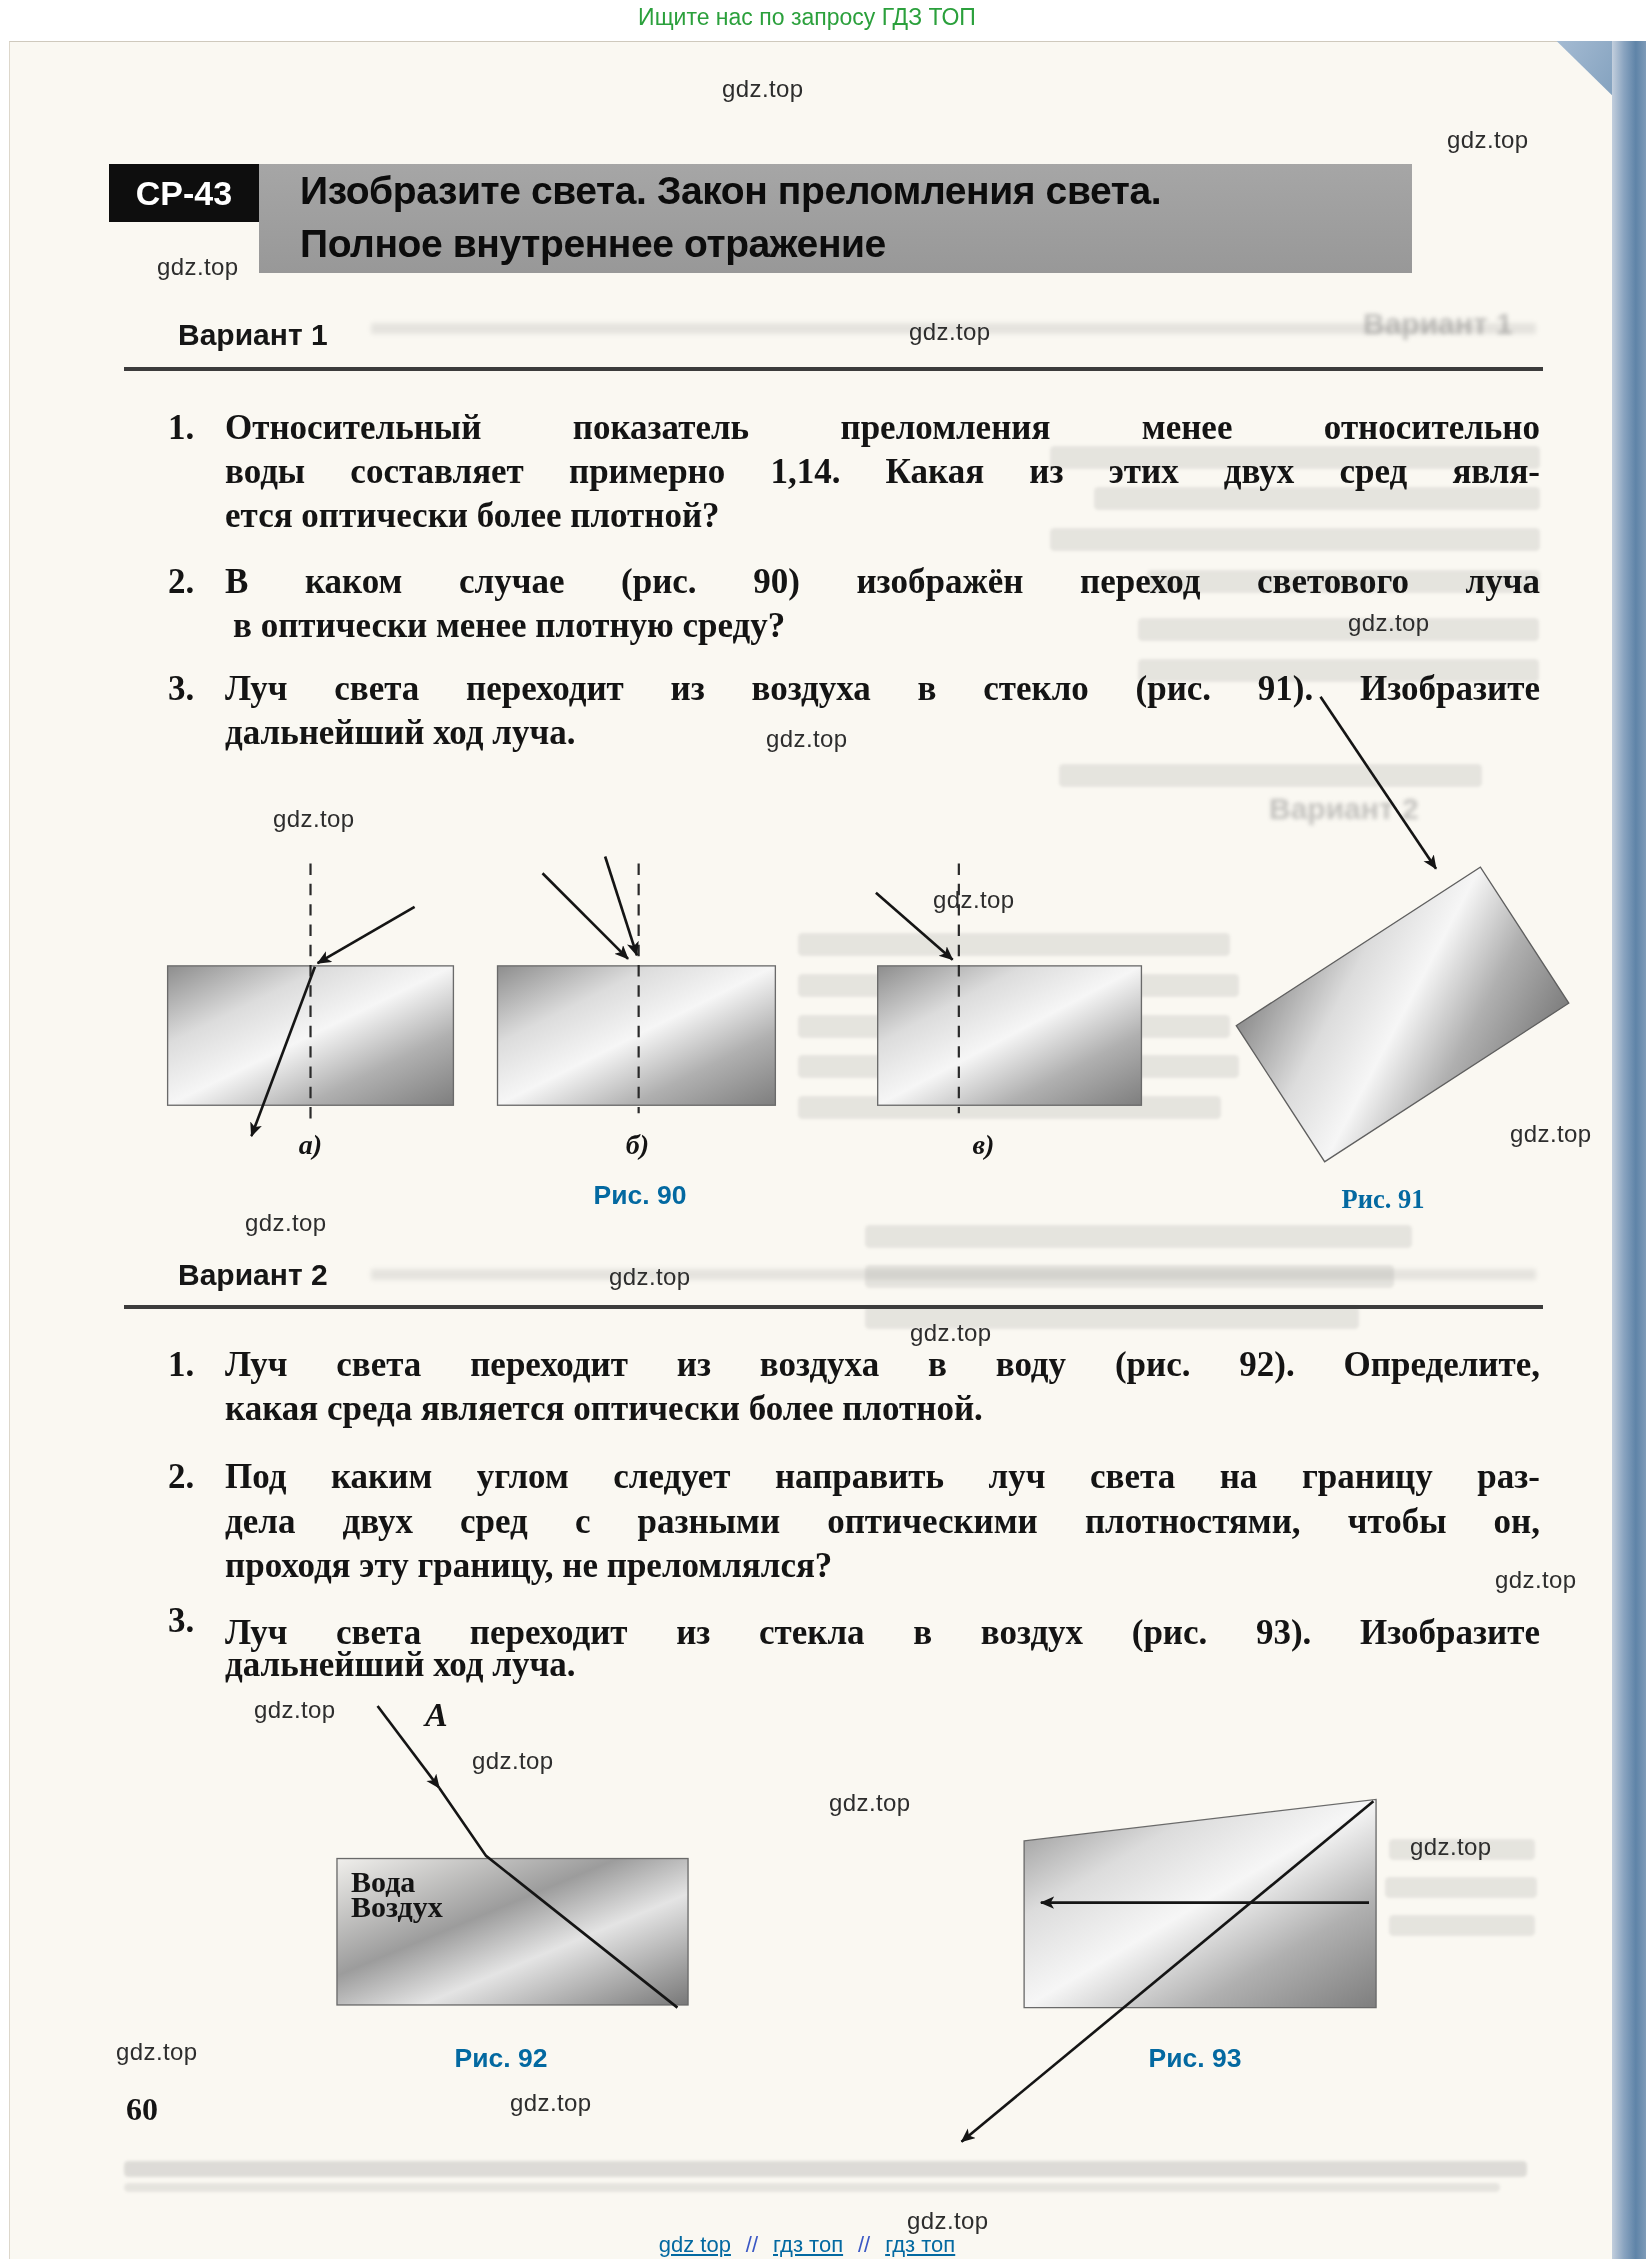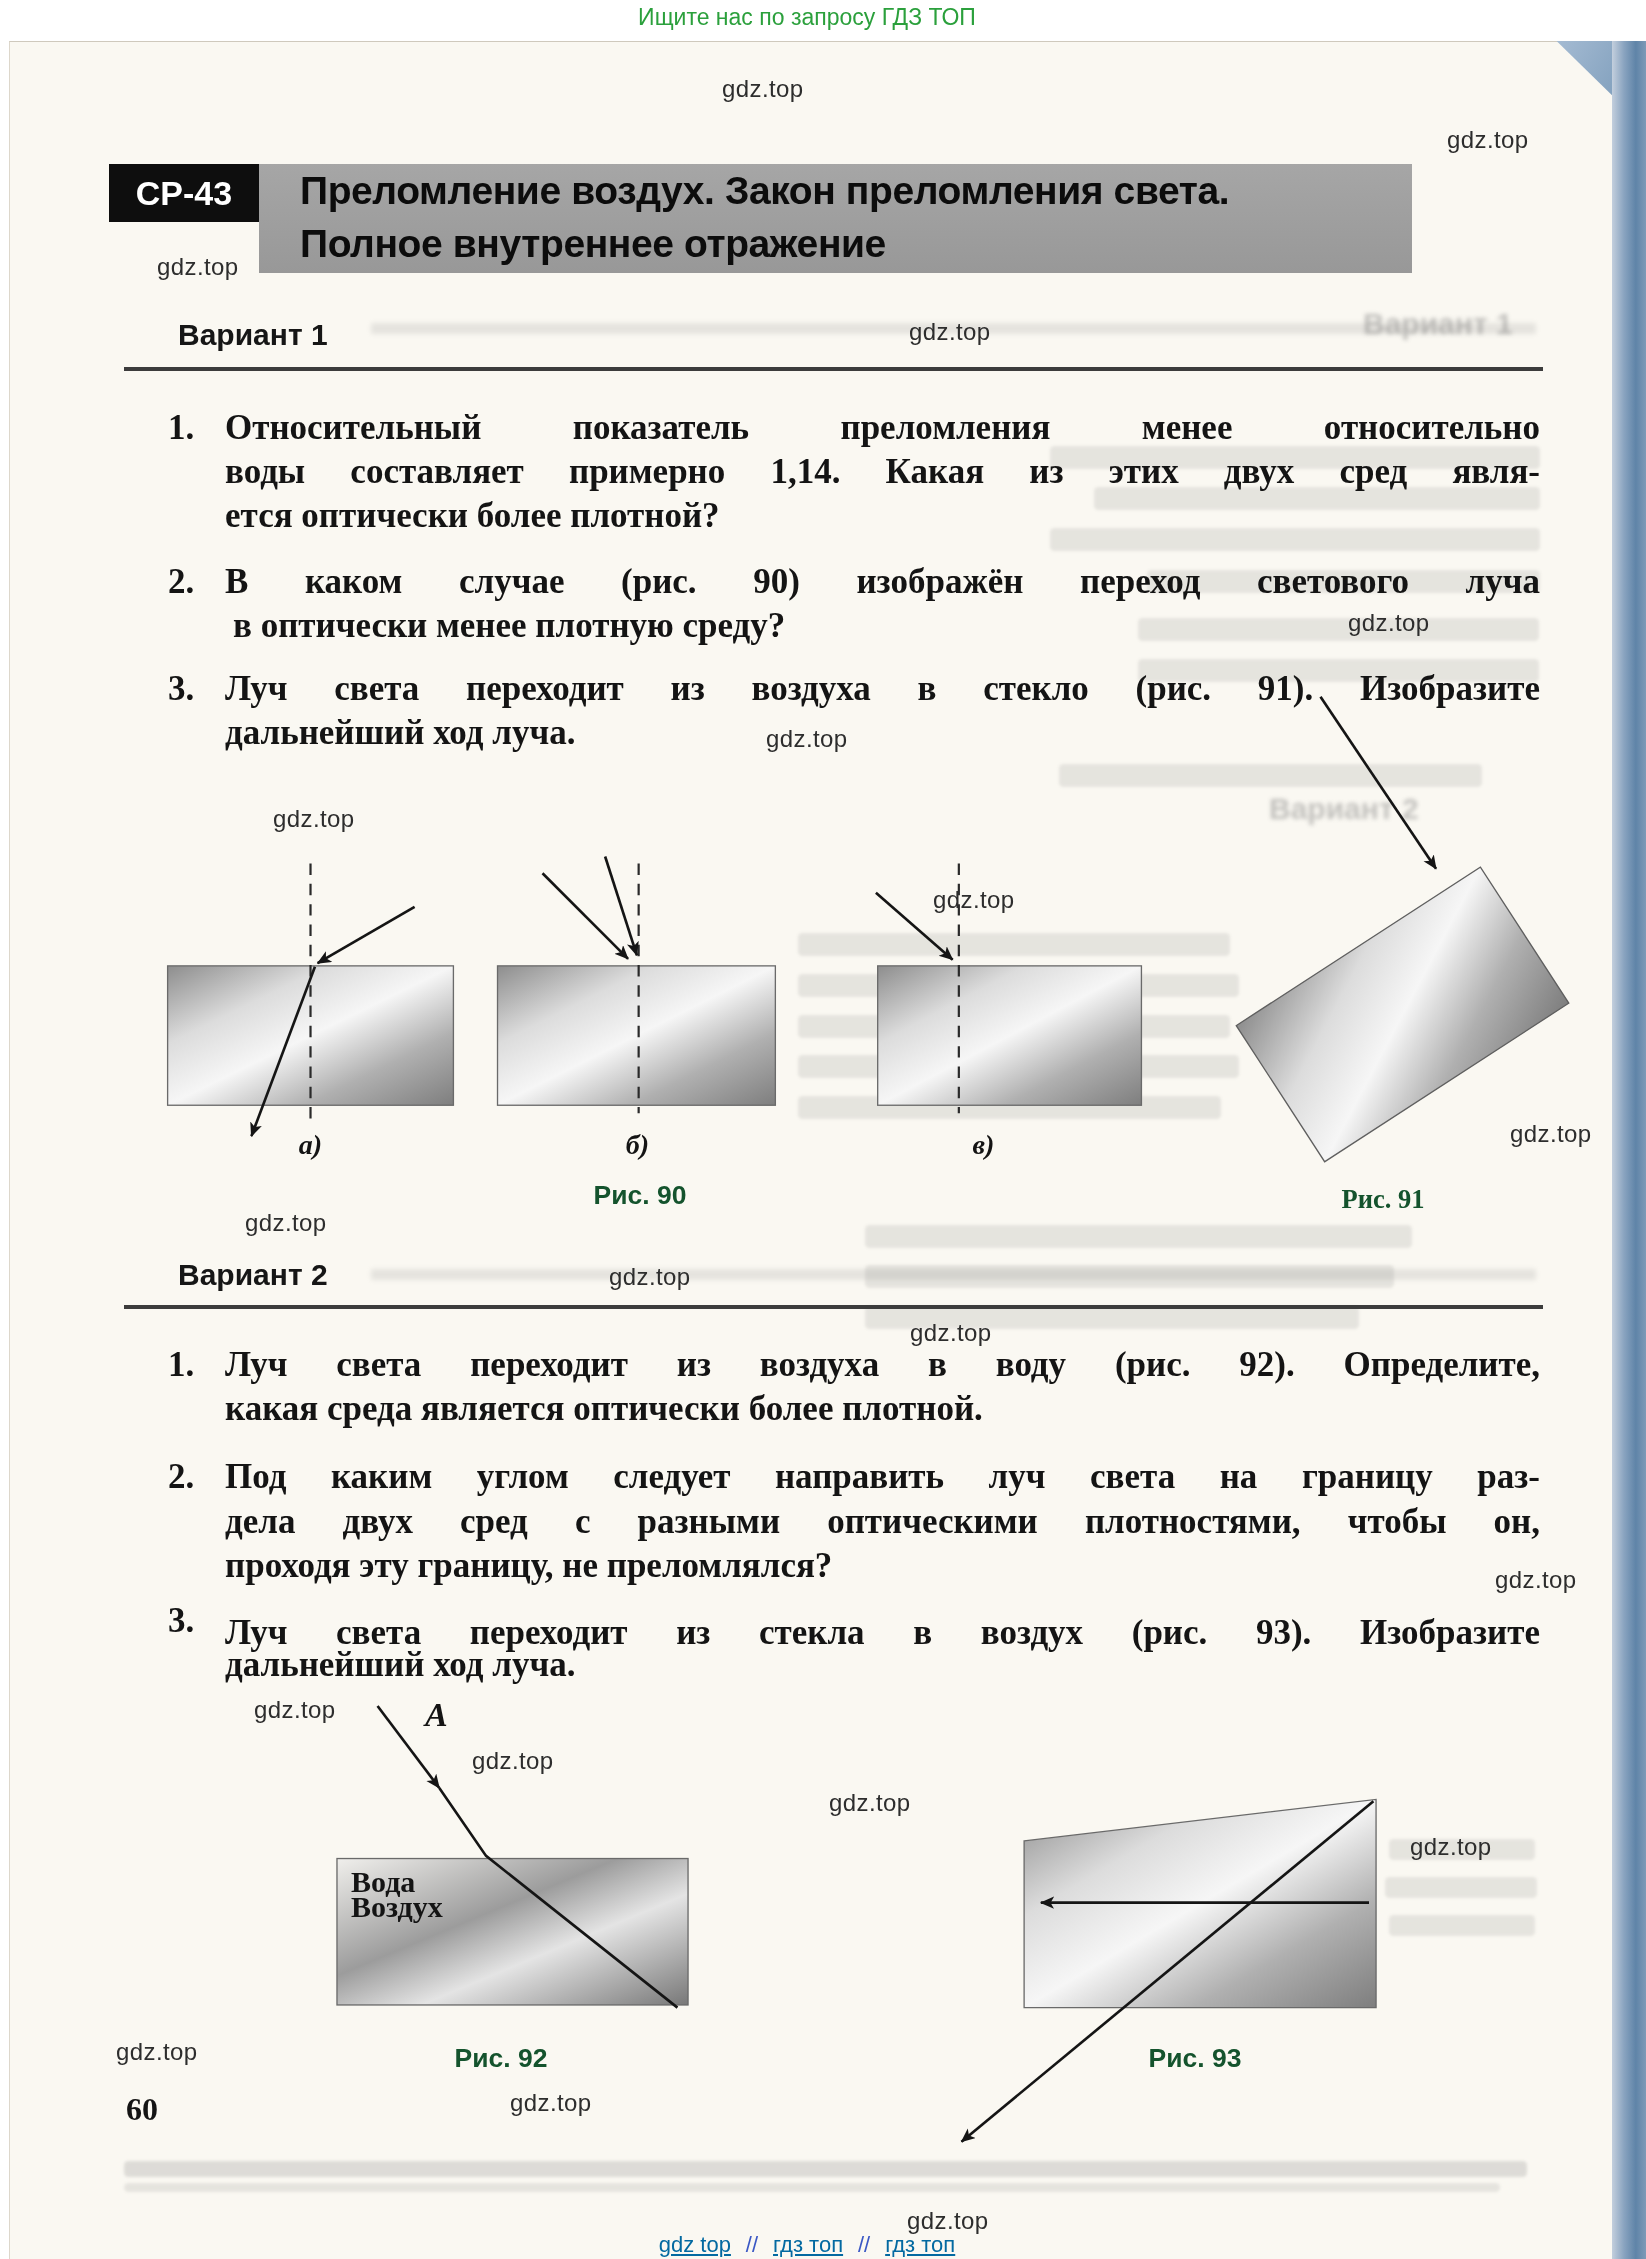--- a/index.html
+++ b/index.html
@@ -154,7 +154,7 @@
 
   <div class="hdr-bar"></div>
   <div class="hdr-box">СР-43</div>
-  <div class="hdr-t1">Преломление воздух. Закон преломления света.</div>
+  <div class="hdr-t1">Изобразите света. Закон преломления света.</div>
   <div class="hdr-t2">Полное внутреннее отражение</div>
 
   <div class="vhead" style="left:178px;top:318px;">Вариант 1</div>

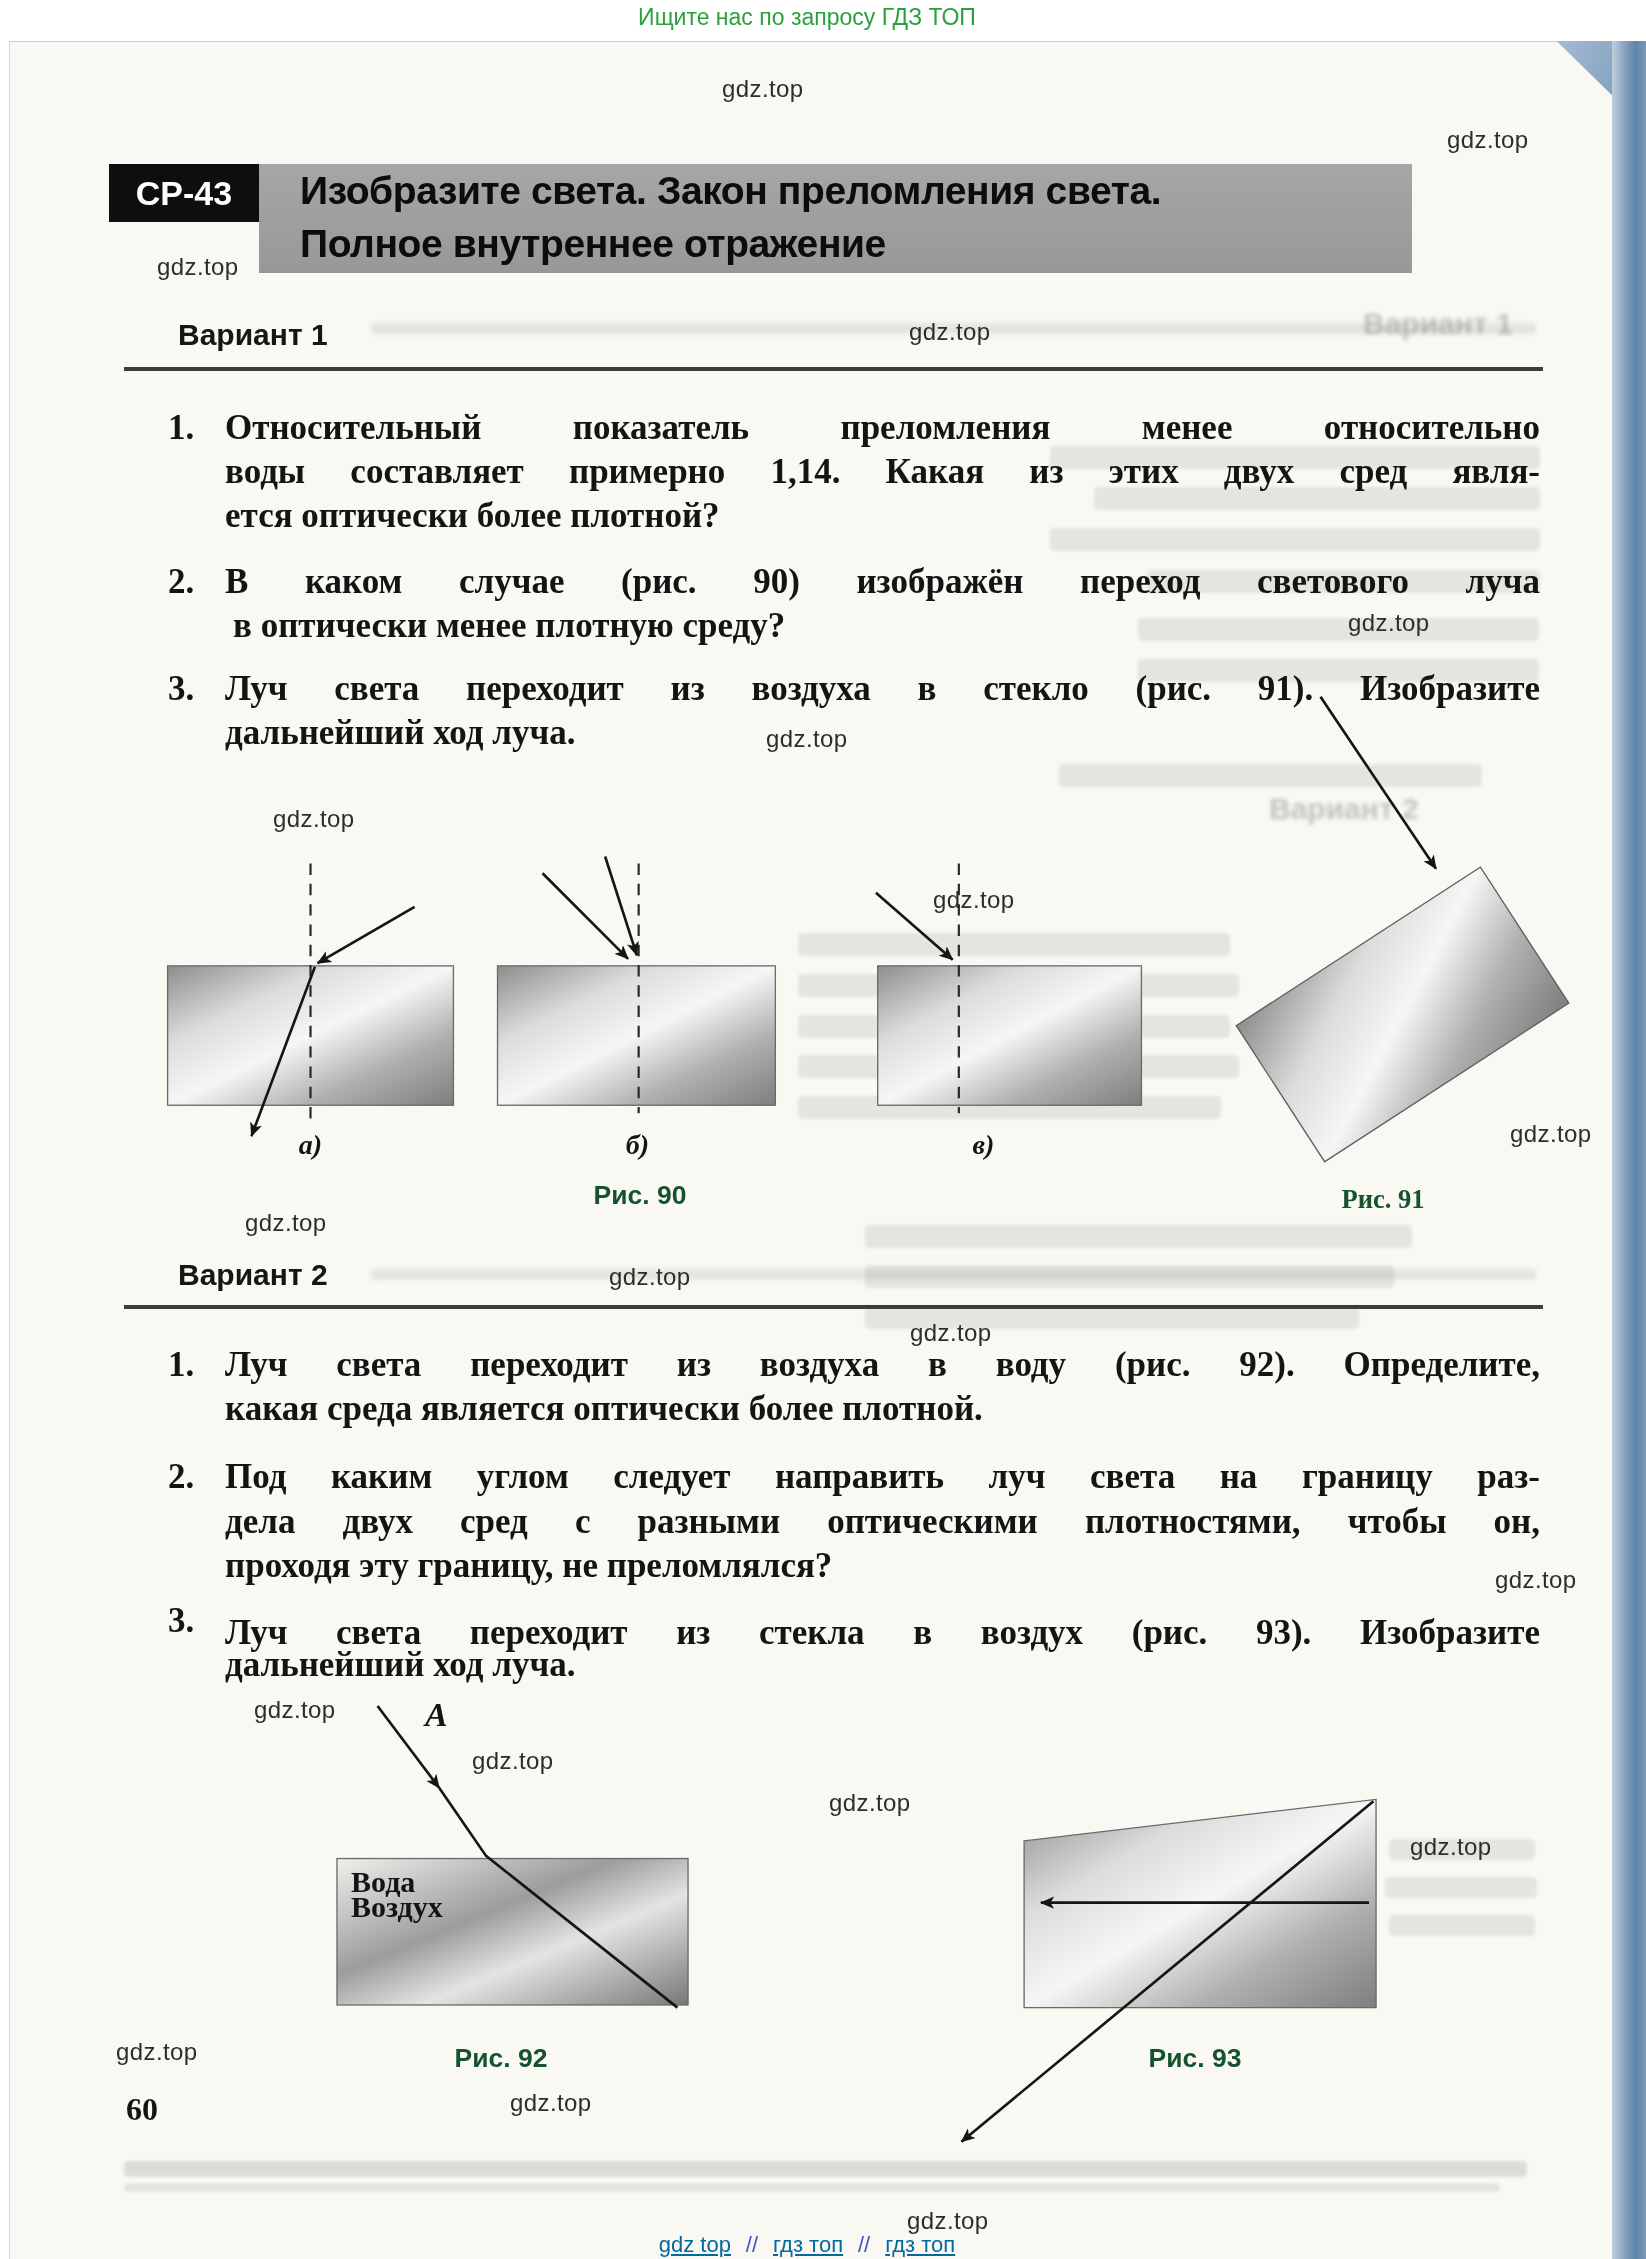--- a/index.html
+++ b/index.html
@@ -44,7 +44,7 @@
   
   .sublab{position:absolute;width:71px;text-align:center;font-family:"Liberation Serif",serif;
         font-weight:bold;font-style:italic;font-size:28px;color:#141414;}
-  .figcap{position:absolute;width:194px;text-align:center;font-size:26.5px;font-weight:bold;color:#14532d;}
+  .figcap{position:absolute;width:194px;text-align:center;font-size:26.5px;font-weight:bold;color:#0369a1;}
   .medlab{position:absolute;font-family:"Liberation Serif",serif;font-weight:bold;font-size:30px;color:#141414;}
   .ptlab{position:absolute;font-family:"Liberation Serif",serif;font-weight:bold;font-style:italic;
         font-size:34px;color:#141414;}

